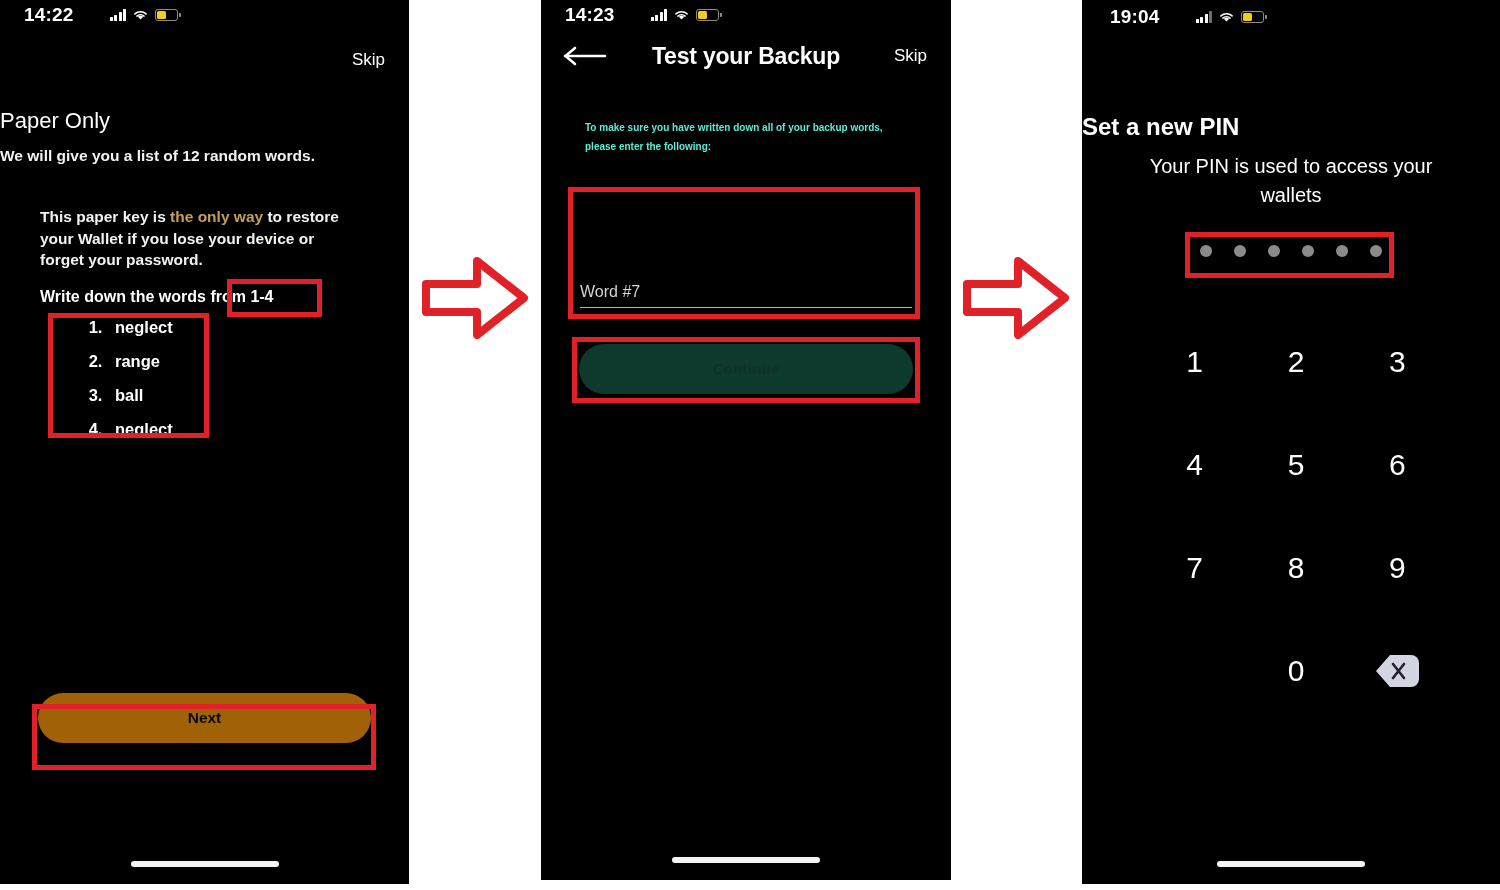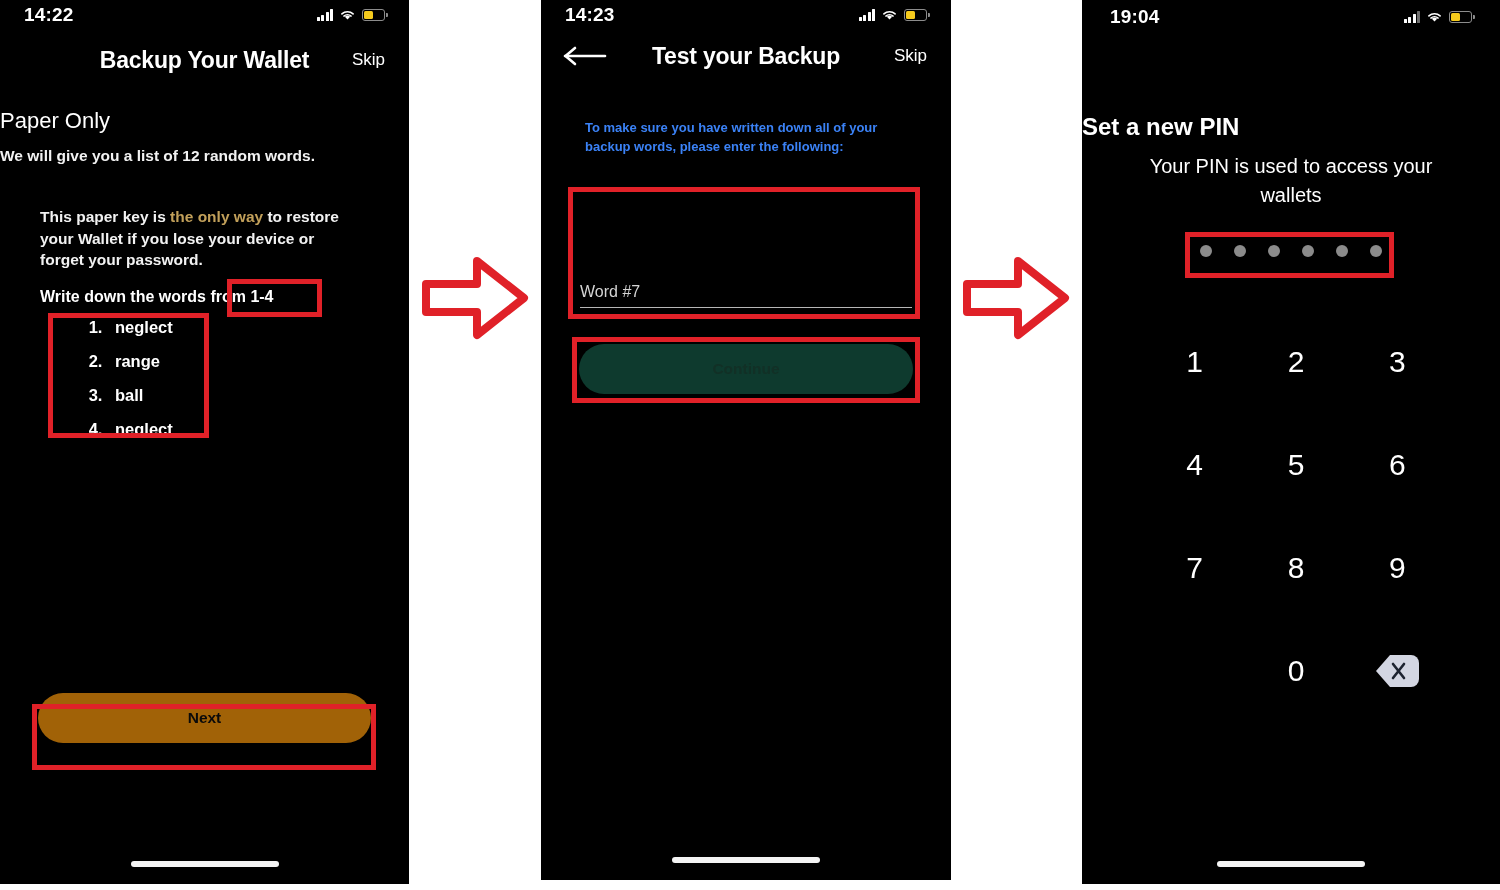--- a/index.html
+++ b/index.html
@@ -35,7 +35,7 @@
     height: 30px;
     display: flex;
     align-items: center;
-    justify-content: space-between;
+    justify-content: flex-start;
     padding: 0 24px;
     box-sizing: border-box;
     gap: 36px;

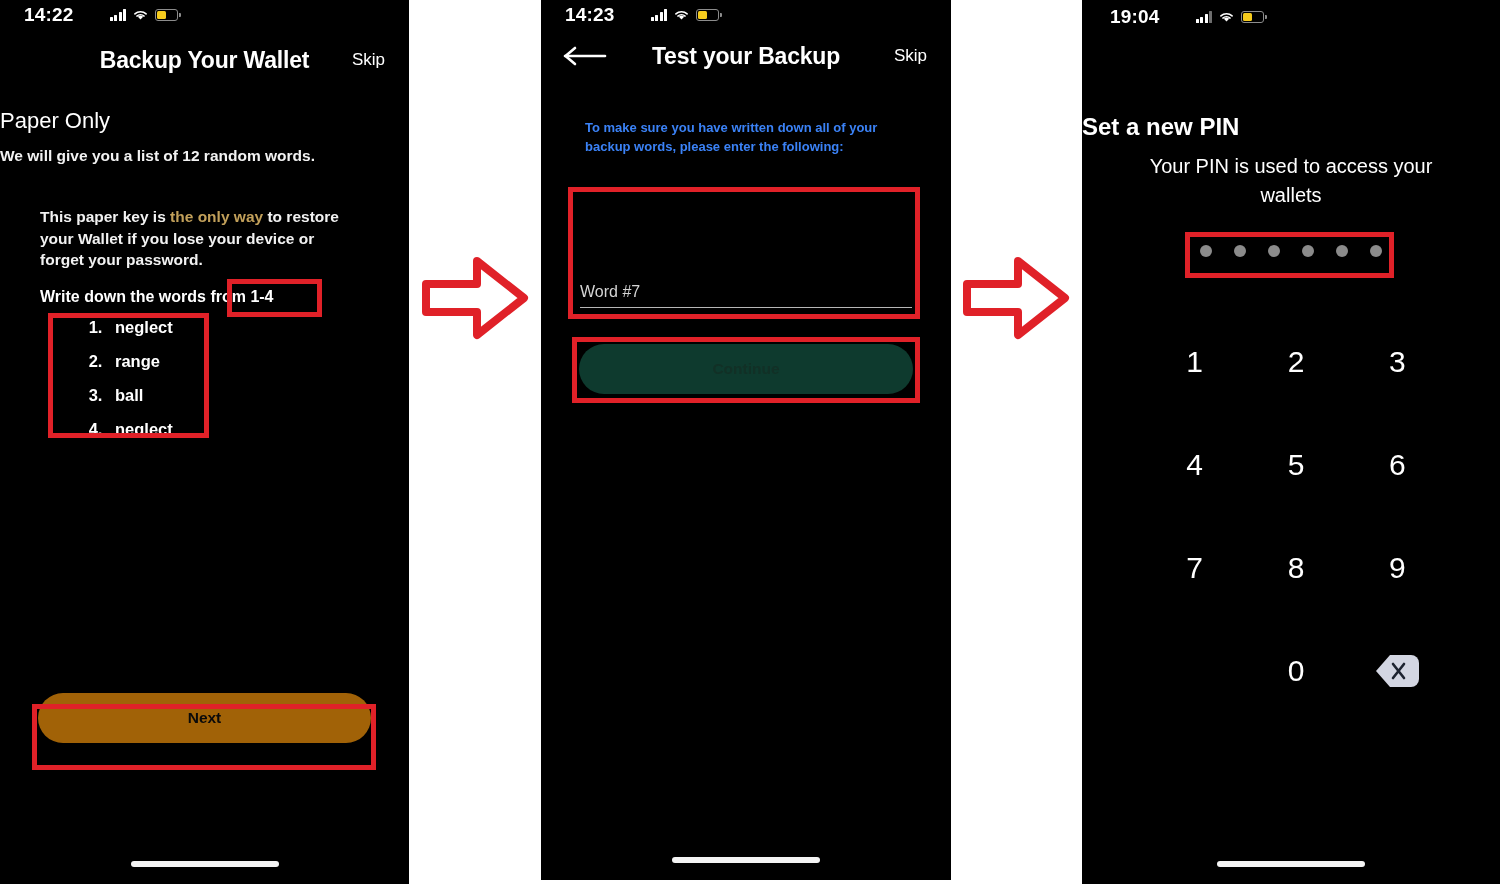--- a/index.html
+++ b/index.html
@@ -310,7 +310,6 @@
   </div>
 
   <div class="navbar" style="top:44px; height:32px;">
-    <span class="nav-title">Backup Your Wallet</span>
     <span class="nav-skip">Skip</span>
   </div>
 

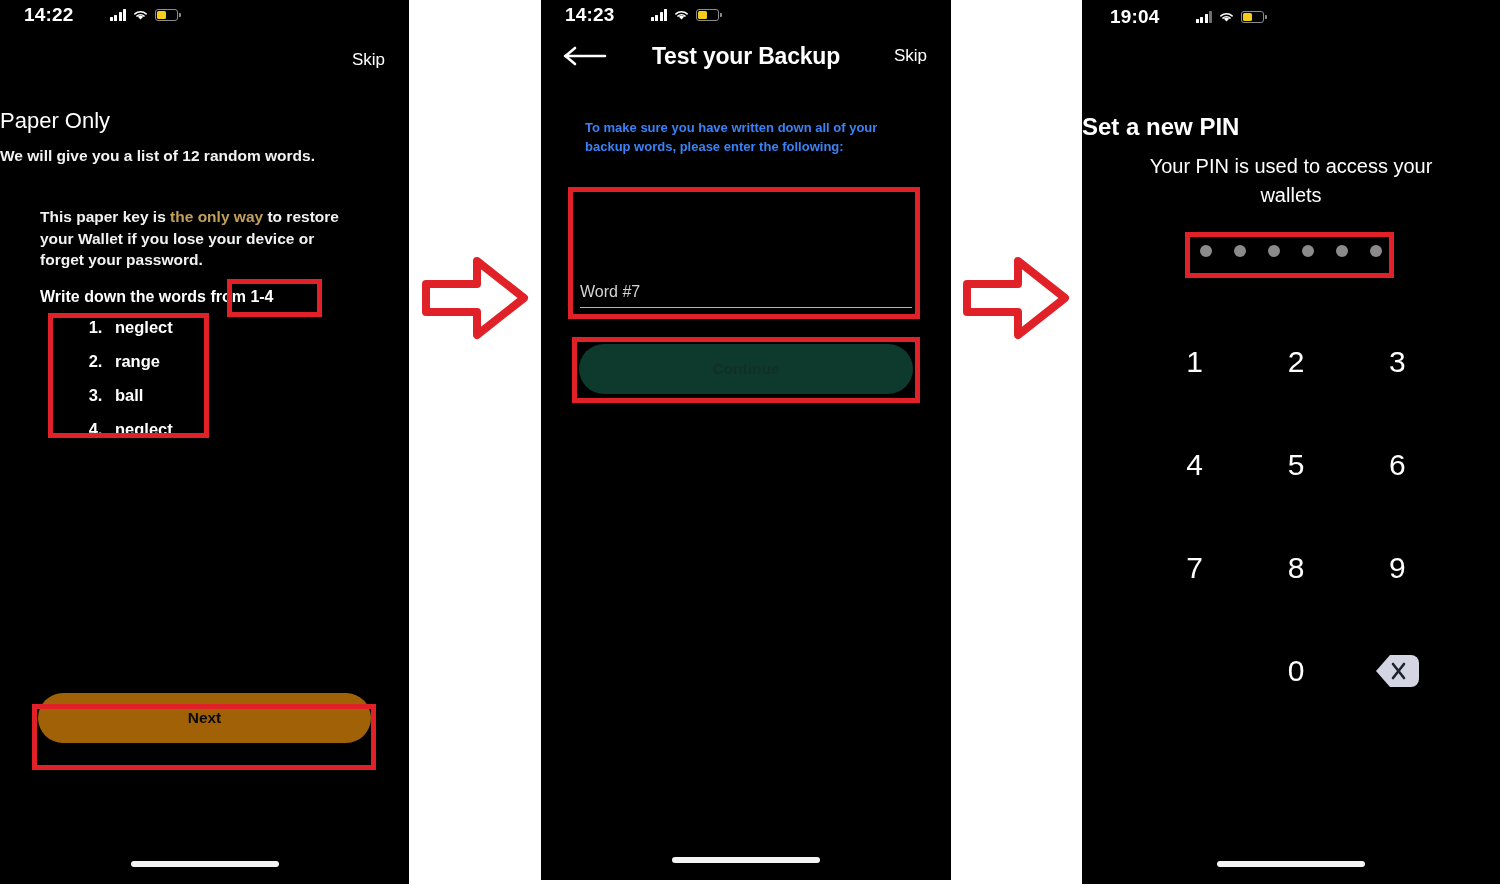--- a/index.html
+++ b/index.html
@@ -181,10 +181,10 @@
   #p2-intro {
     position: absolute;
     top: 118px; left: 44px; width: 330px;
-    font-size: 13px;
+    font-size: 10px;
     font-weight: 600;
     line-height: 19px;
-    color: #3b82f6;
+    color: #5eead4;
   }
   .word-field {
     position: absolute;

